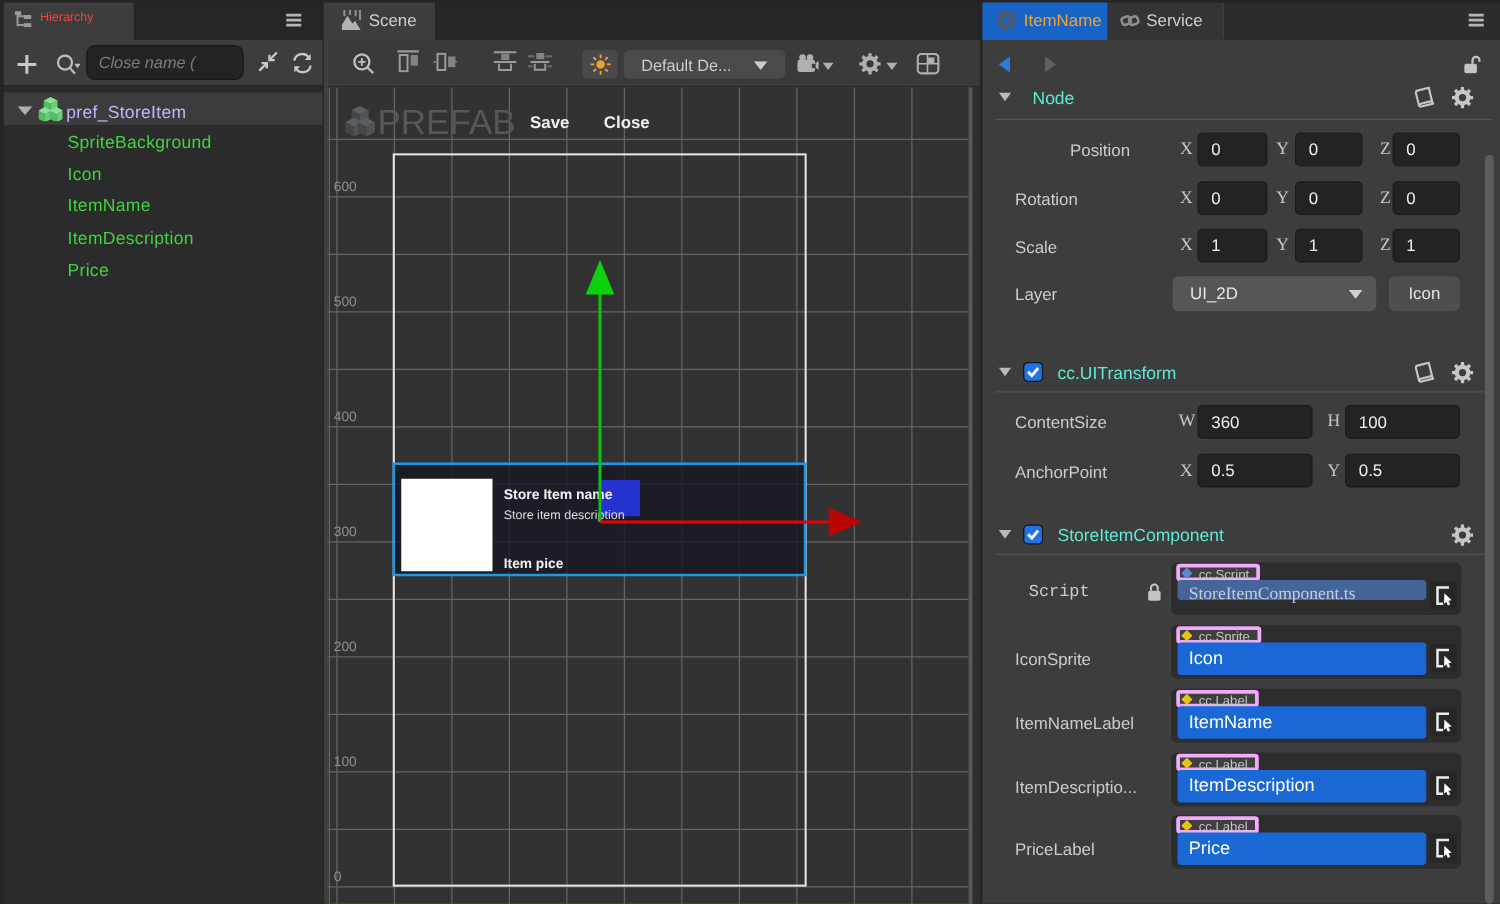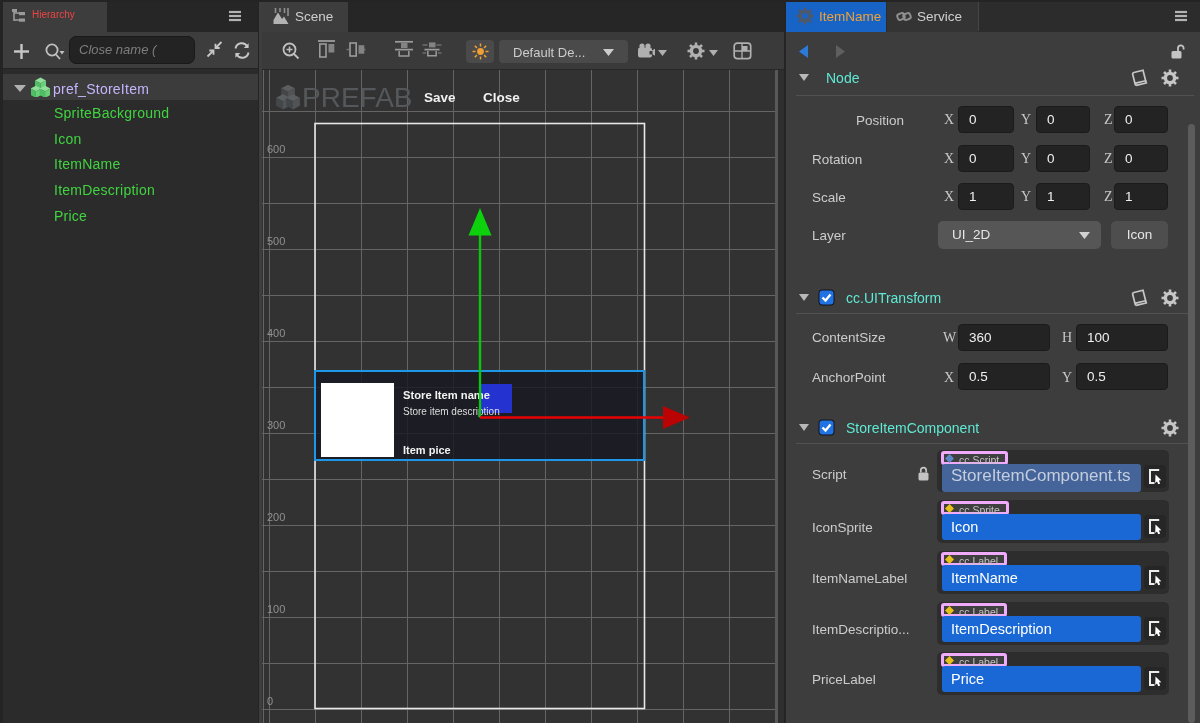--- a/index.html
+++ b/index.html
@@ -417,7 +417,7 @@
       </svg>
     <div class="abs" style="left:10px;top:443px;width:398px;height:1px;background:#525252;"></div>
 
-    <div class="abs lbl" style="left:26px;top:467px;">Script</div>
+    <div class="abs lbl" style="left:37px;top:467px;font-family:Liberation Mono, monospace;">Script</div>
     <svg class="abs" style="left:131px;top:466px;" width="13" height="15" viewBox="0 0 13 15">
       <rect x="1.5" y="6.5" width="10" height="8" rx="1.5" fill="#c4c4c4"></rect>
       <path d="M3.8 6.5 V4.3 a2.7 2.7 0 0 1 5.4 0 V6.5" stroke="#c4c4c4" stroke-width="1.7" fill="none"></path>

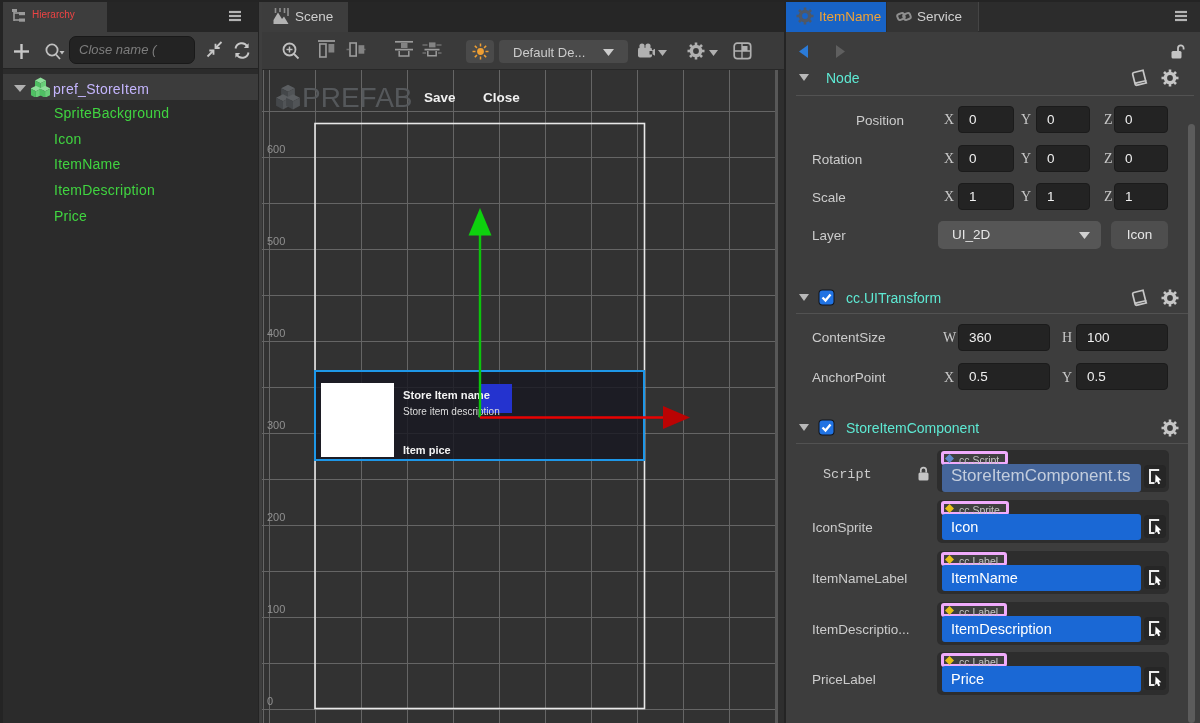--- a/index.html
+++ b/index.html
@@ -427,7 +427,7 @@
     <svg class="abs" style="left:159px;top:454px;" width="9" height="9" viewBox="0 0 9 9">
         <path d="M4.5 0 L9 4.5 L4.5 9 L0 4.5 Z" fill="#5e87c9"></path>
       </svg>
-    <div class="abs refinp" style="left:156px;top:464px;width:199px;height:28px;background:#45659a;color:#c3cddd;font-size:17px;line-height:24px;">StoreItemComponent.ts</div>
+    <div class="abs refinp" style="left:156px;top:464px;width:199px;height:16px;background:#45659a;color:#c3cddd;font-size:14px;line-height:24px;font-family:Liberation Serif, serif;">StoreItemComponent.ts</div>
     <svg class="abs" style="left:358px;top:465px;color:#f0f0f0;" width="22" height="23" viewBox="0 0 22 23">
         <use href="#cursicon"></use>
       </svg>

